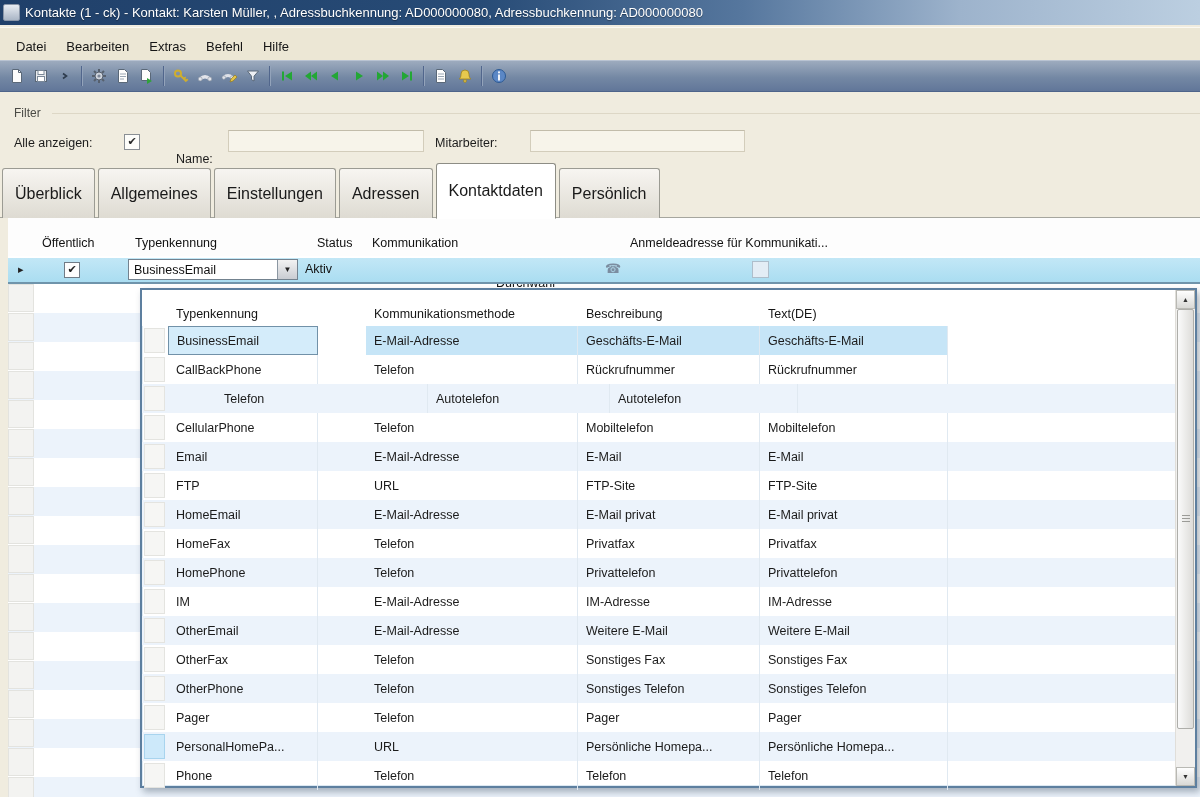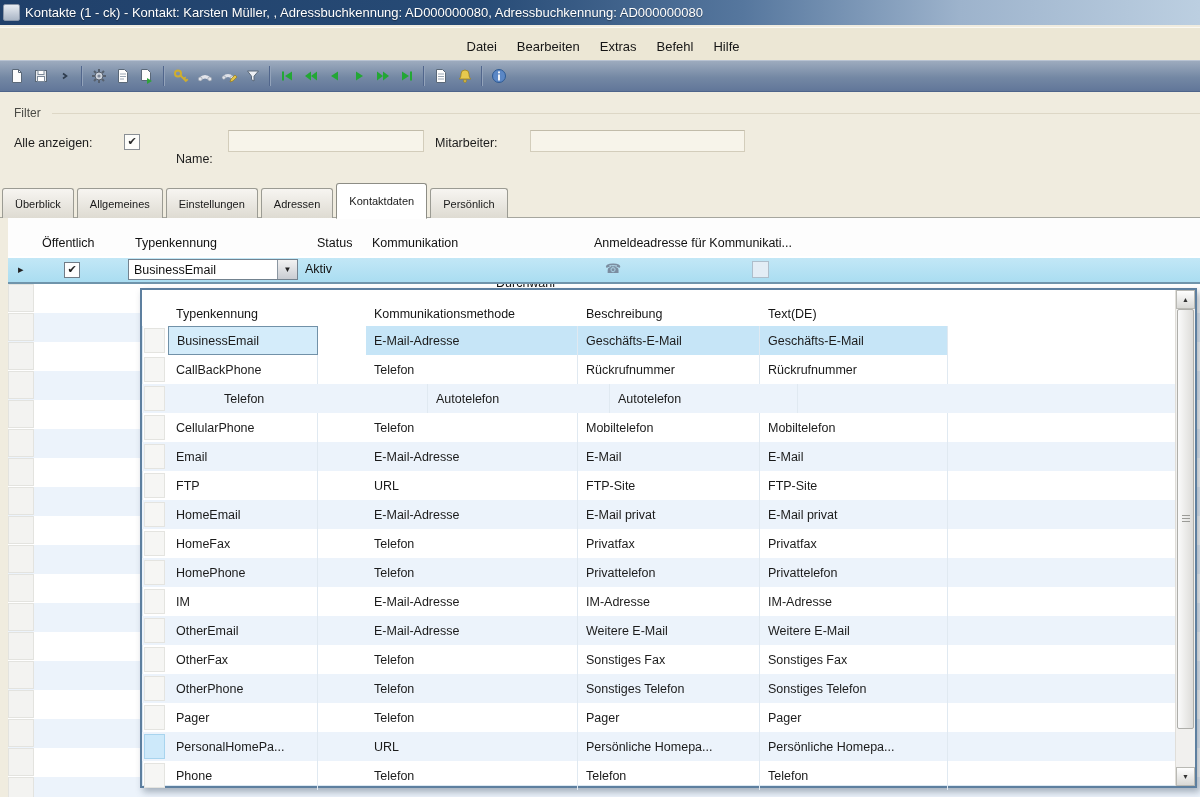--- a/index.html
+++ b/index.html
@@ -21,7 +21,7 @@
   .menubar{
     position:absolute;top:27px;left:0;width:1200px;height:37px;background:#ece7d5;
     border-top:1px solid #fbf9f2;display:flex;align-items:center;padding-left:6px;box-sizing:border-box;
-    font-size:13px;color:#161616;justify-content:center;
+    font-size:13px;color:#161616;
   }
   .menu-item{padding:3px 10px;cursor:default;}
   

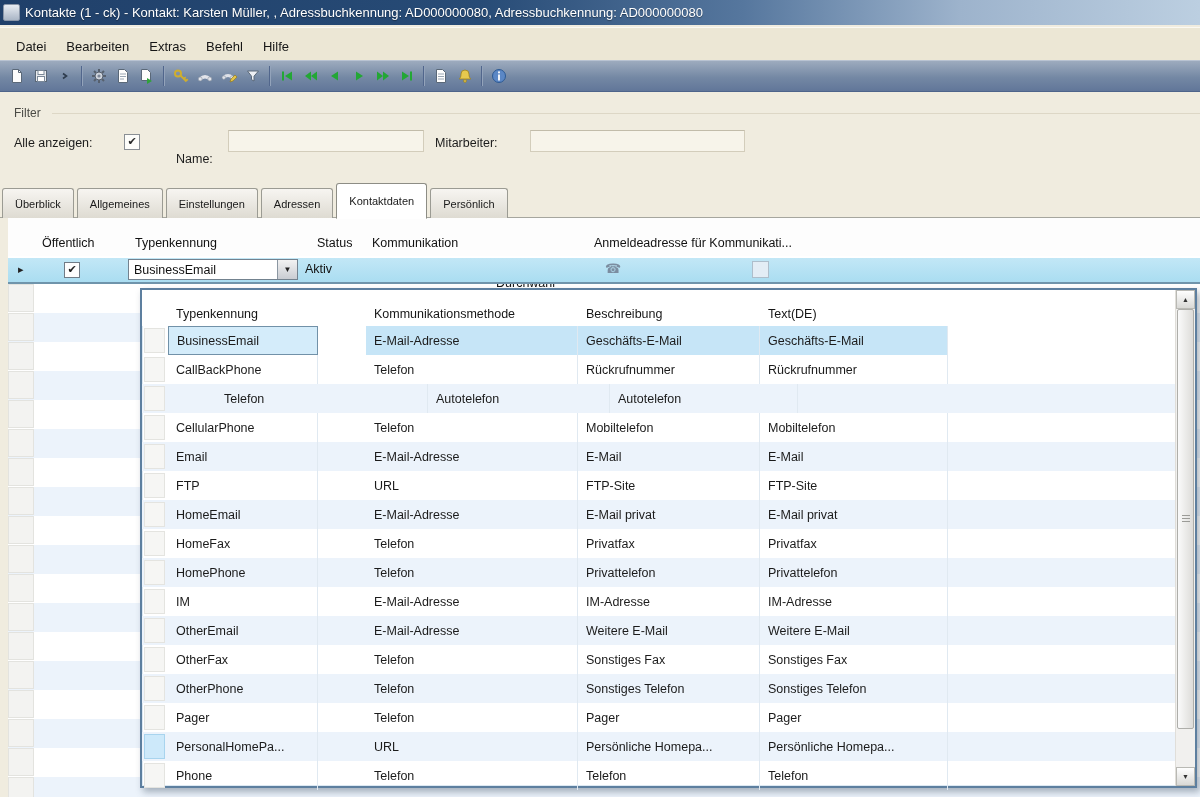--- a/index.html
+++ b/index.html
@@ -54,7 +54,7 @@
   .tabstrip{position:absolute;top:186px;left:0;width:1200px;height:32px;}
   .tabstrip-baseline{position:absolute;left:0;right:0;bottom:0;height:1px;background:#a6a69e;}
   .tabs{position:absolute;left:2px;bottom:0;display:flex;align-items:flex-end;gap:3px;}
-  .tab{height:25px;padding:2px 12px;display:flex;align-items:center;font-size:11px;color:#1a1a1a;
+  .tab{height:25px;padding:12px 12px;display:flex;align-items:center;font-size:16px;color:#1a1a1a;
     background:linear-gradient(#f7f5f1,#dedbd2);border:1px solid #9b9b93;border-bottom:none;
     border-radius:3px 3px 0 0;position:relative;margin-top:24px;}
   .tab.active{height:30px;background:#fff;border-color:#8d8d85;z-index:2;margin-bottom:-1px;

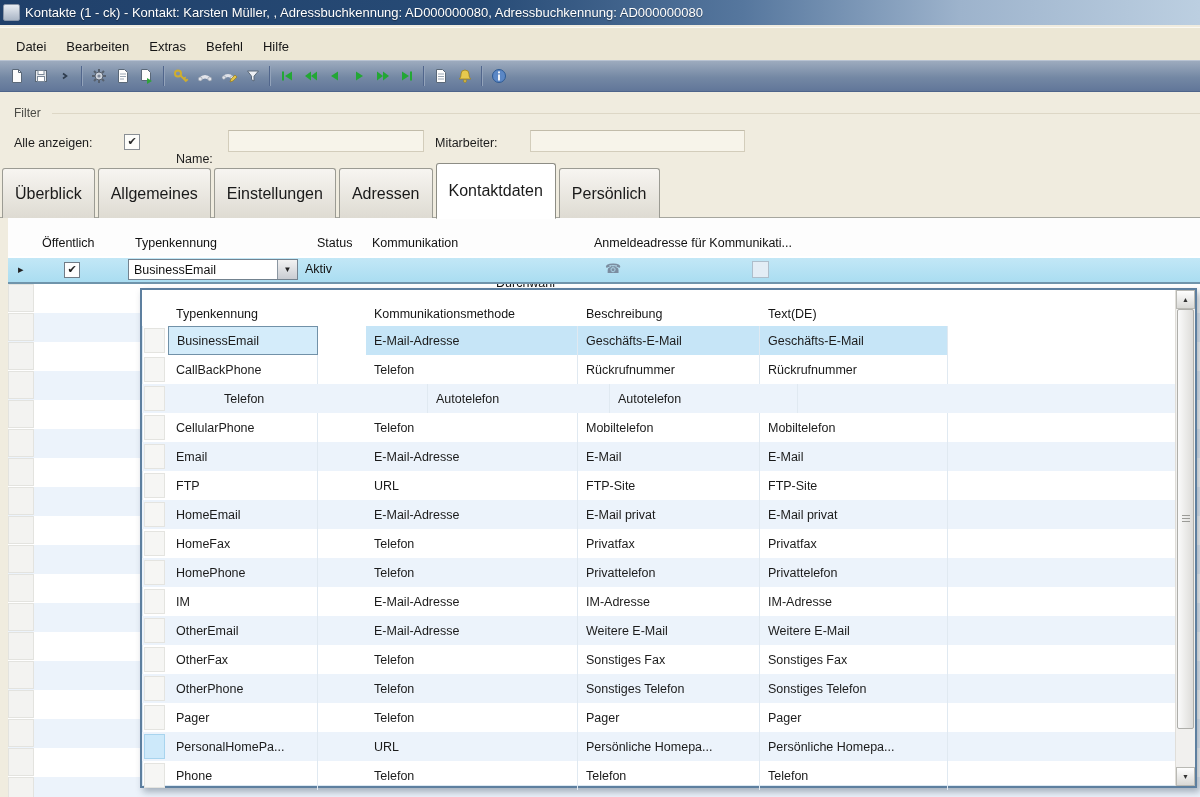--- a/index.html
+++ b/index.html
@@ -63,7 +63,7 @@
   .content{position:absolute;top:218px;left:8px;width:1192px;height:579px;background:#fff;}
   .grid-header{position:absolute;top:0;left:0;width:100%;height:38px;background:#fdfdfd;}
   .gh{position:absolute;top:18px;font-size:12.5px;color:#111;white-space:nowrap;}
-  .gh0{left:34px;} .gh1{left:127px;} .gh2{left:309px;} .gh3{left:364px;} .gh4{left:488px;margin-top:40px;} .gh5{left:586px;}
+  .gh0{left:34px;} .gh1{left:127px;} .gh2{left:309px;} .gh3{left:364px;} .gh4{left:488px;margin-top:40px;} .gh5{left:622px;}
   
   .current-row{position:absolute;top:40px;left:0;width:100%;height:24px;
     background:linear-gradient(#c2e7f6,#aaddf1);border-bottom:2px solid #6f94ab;}

